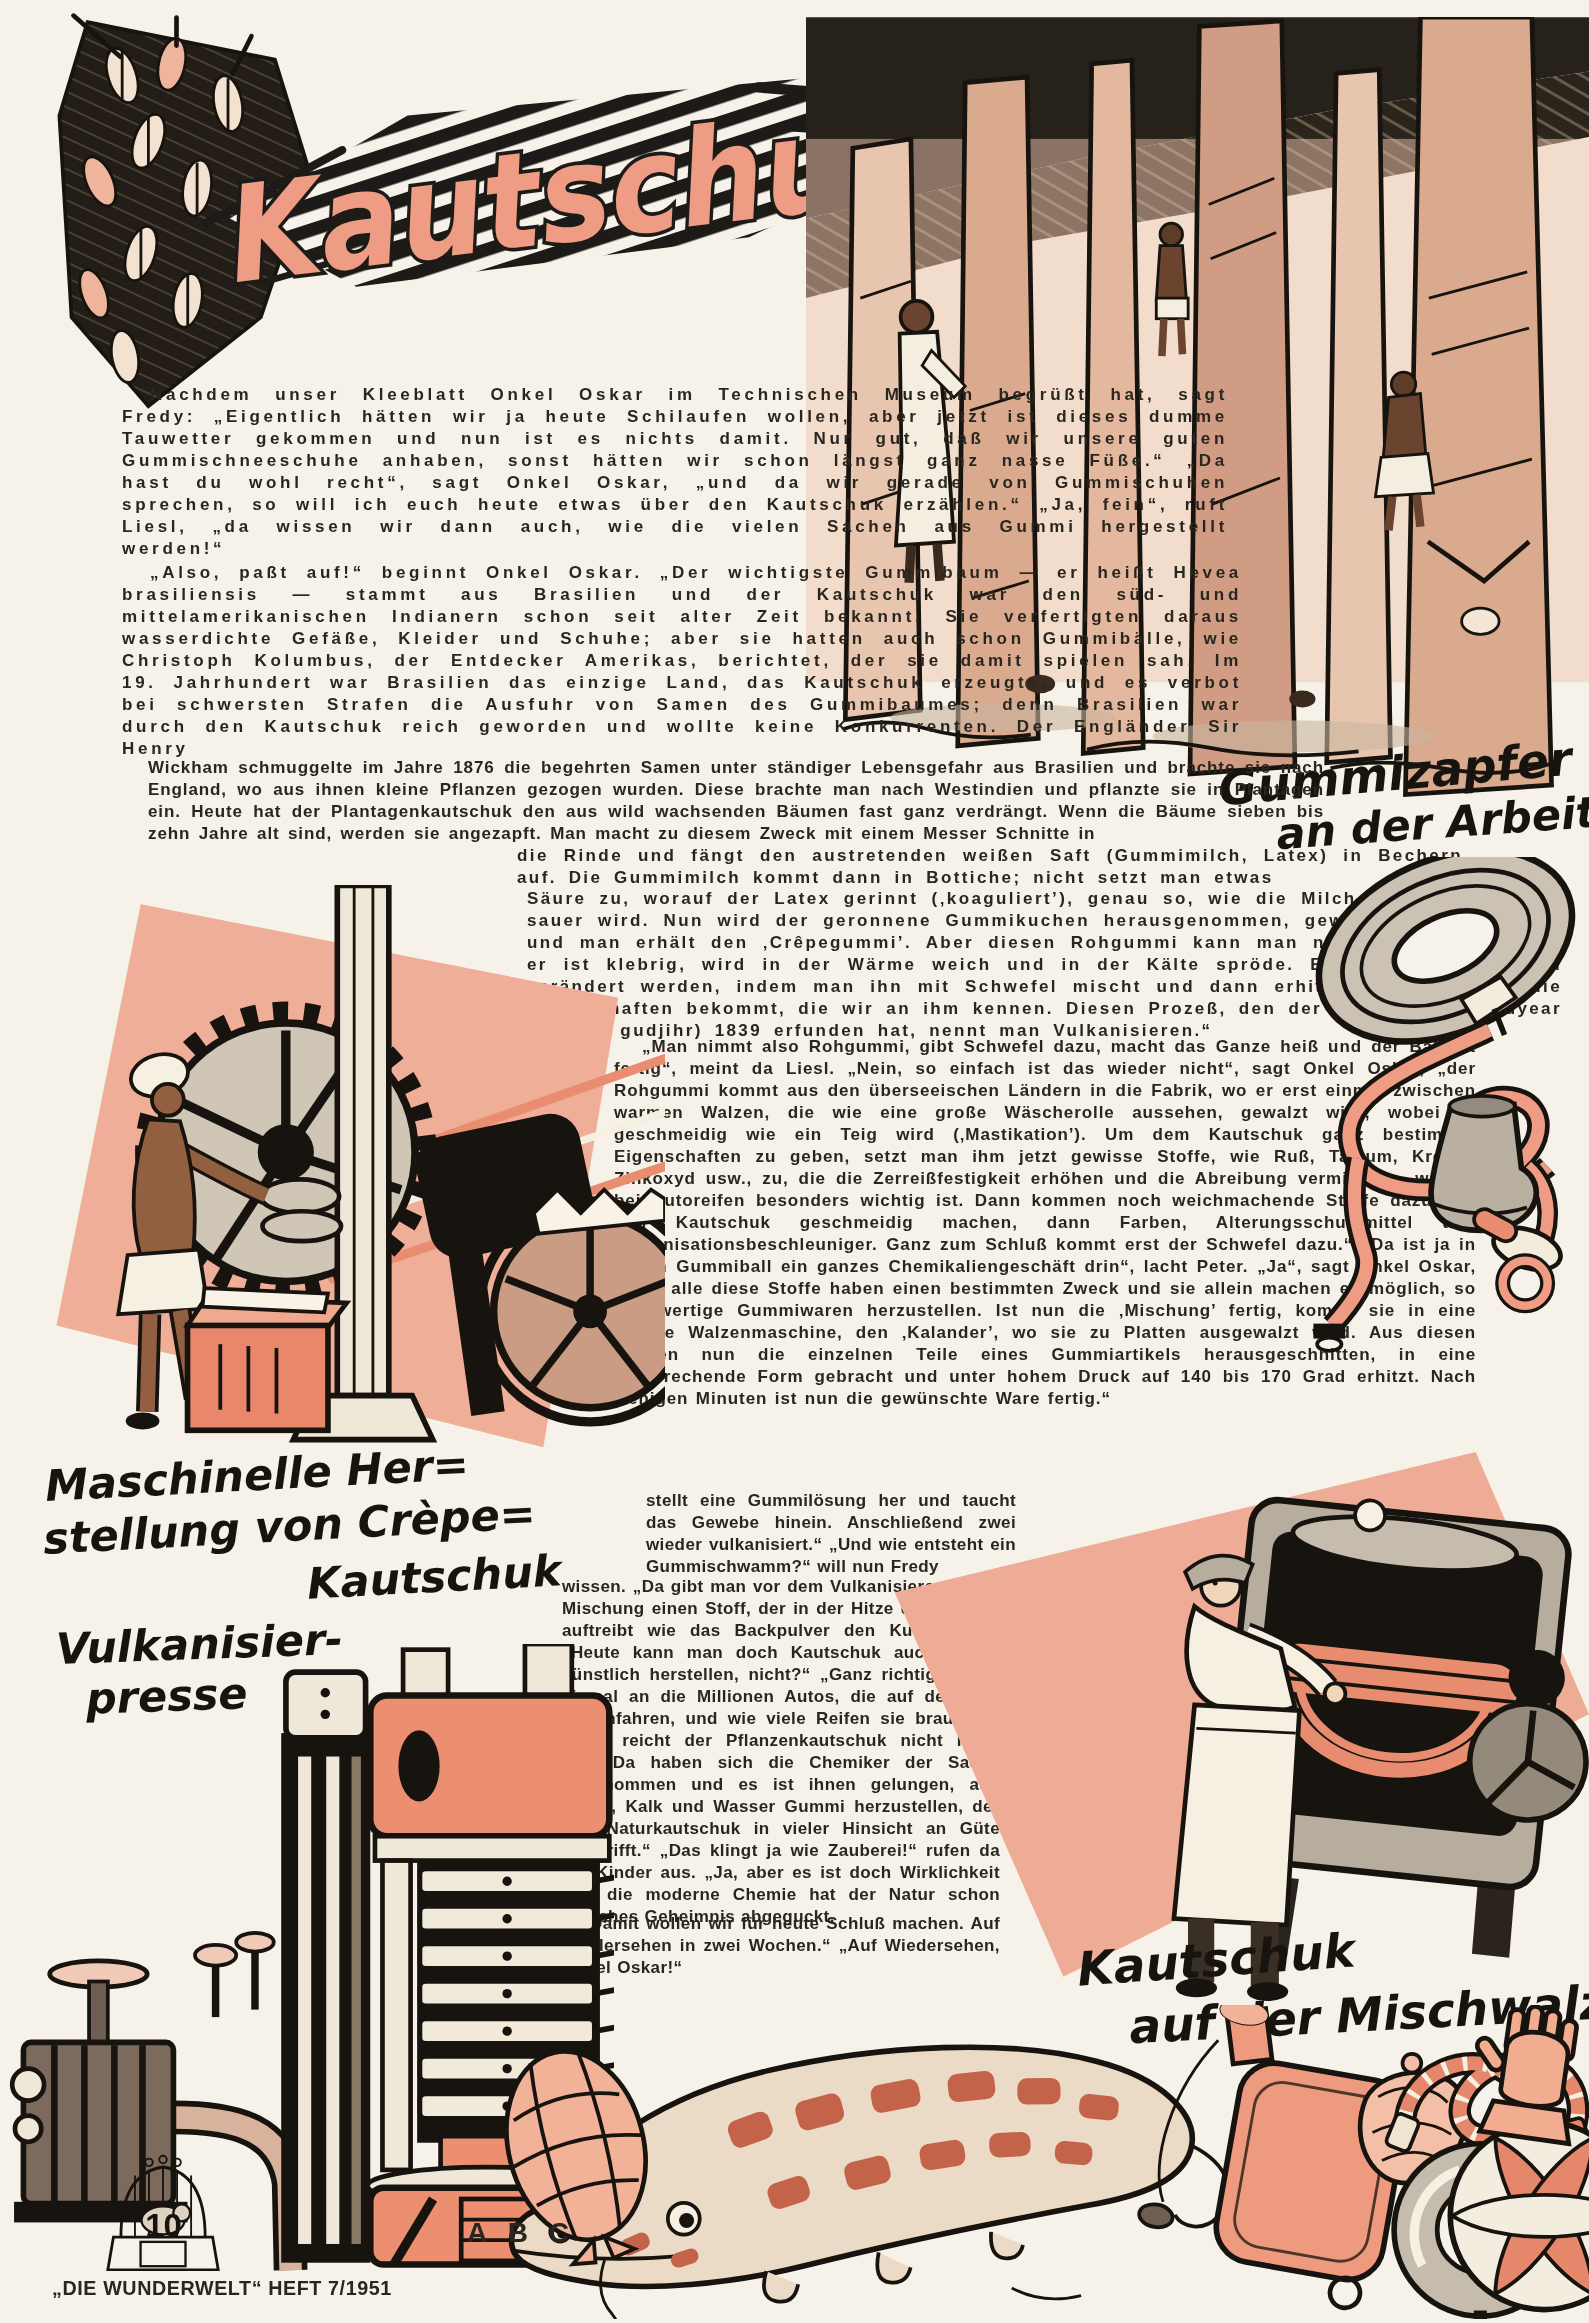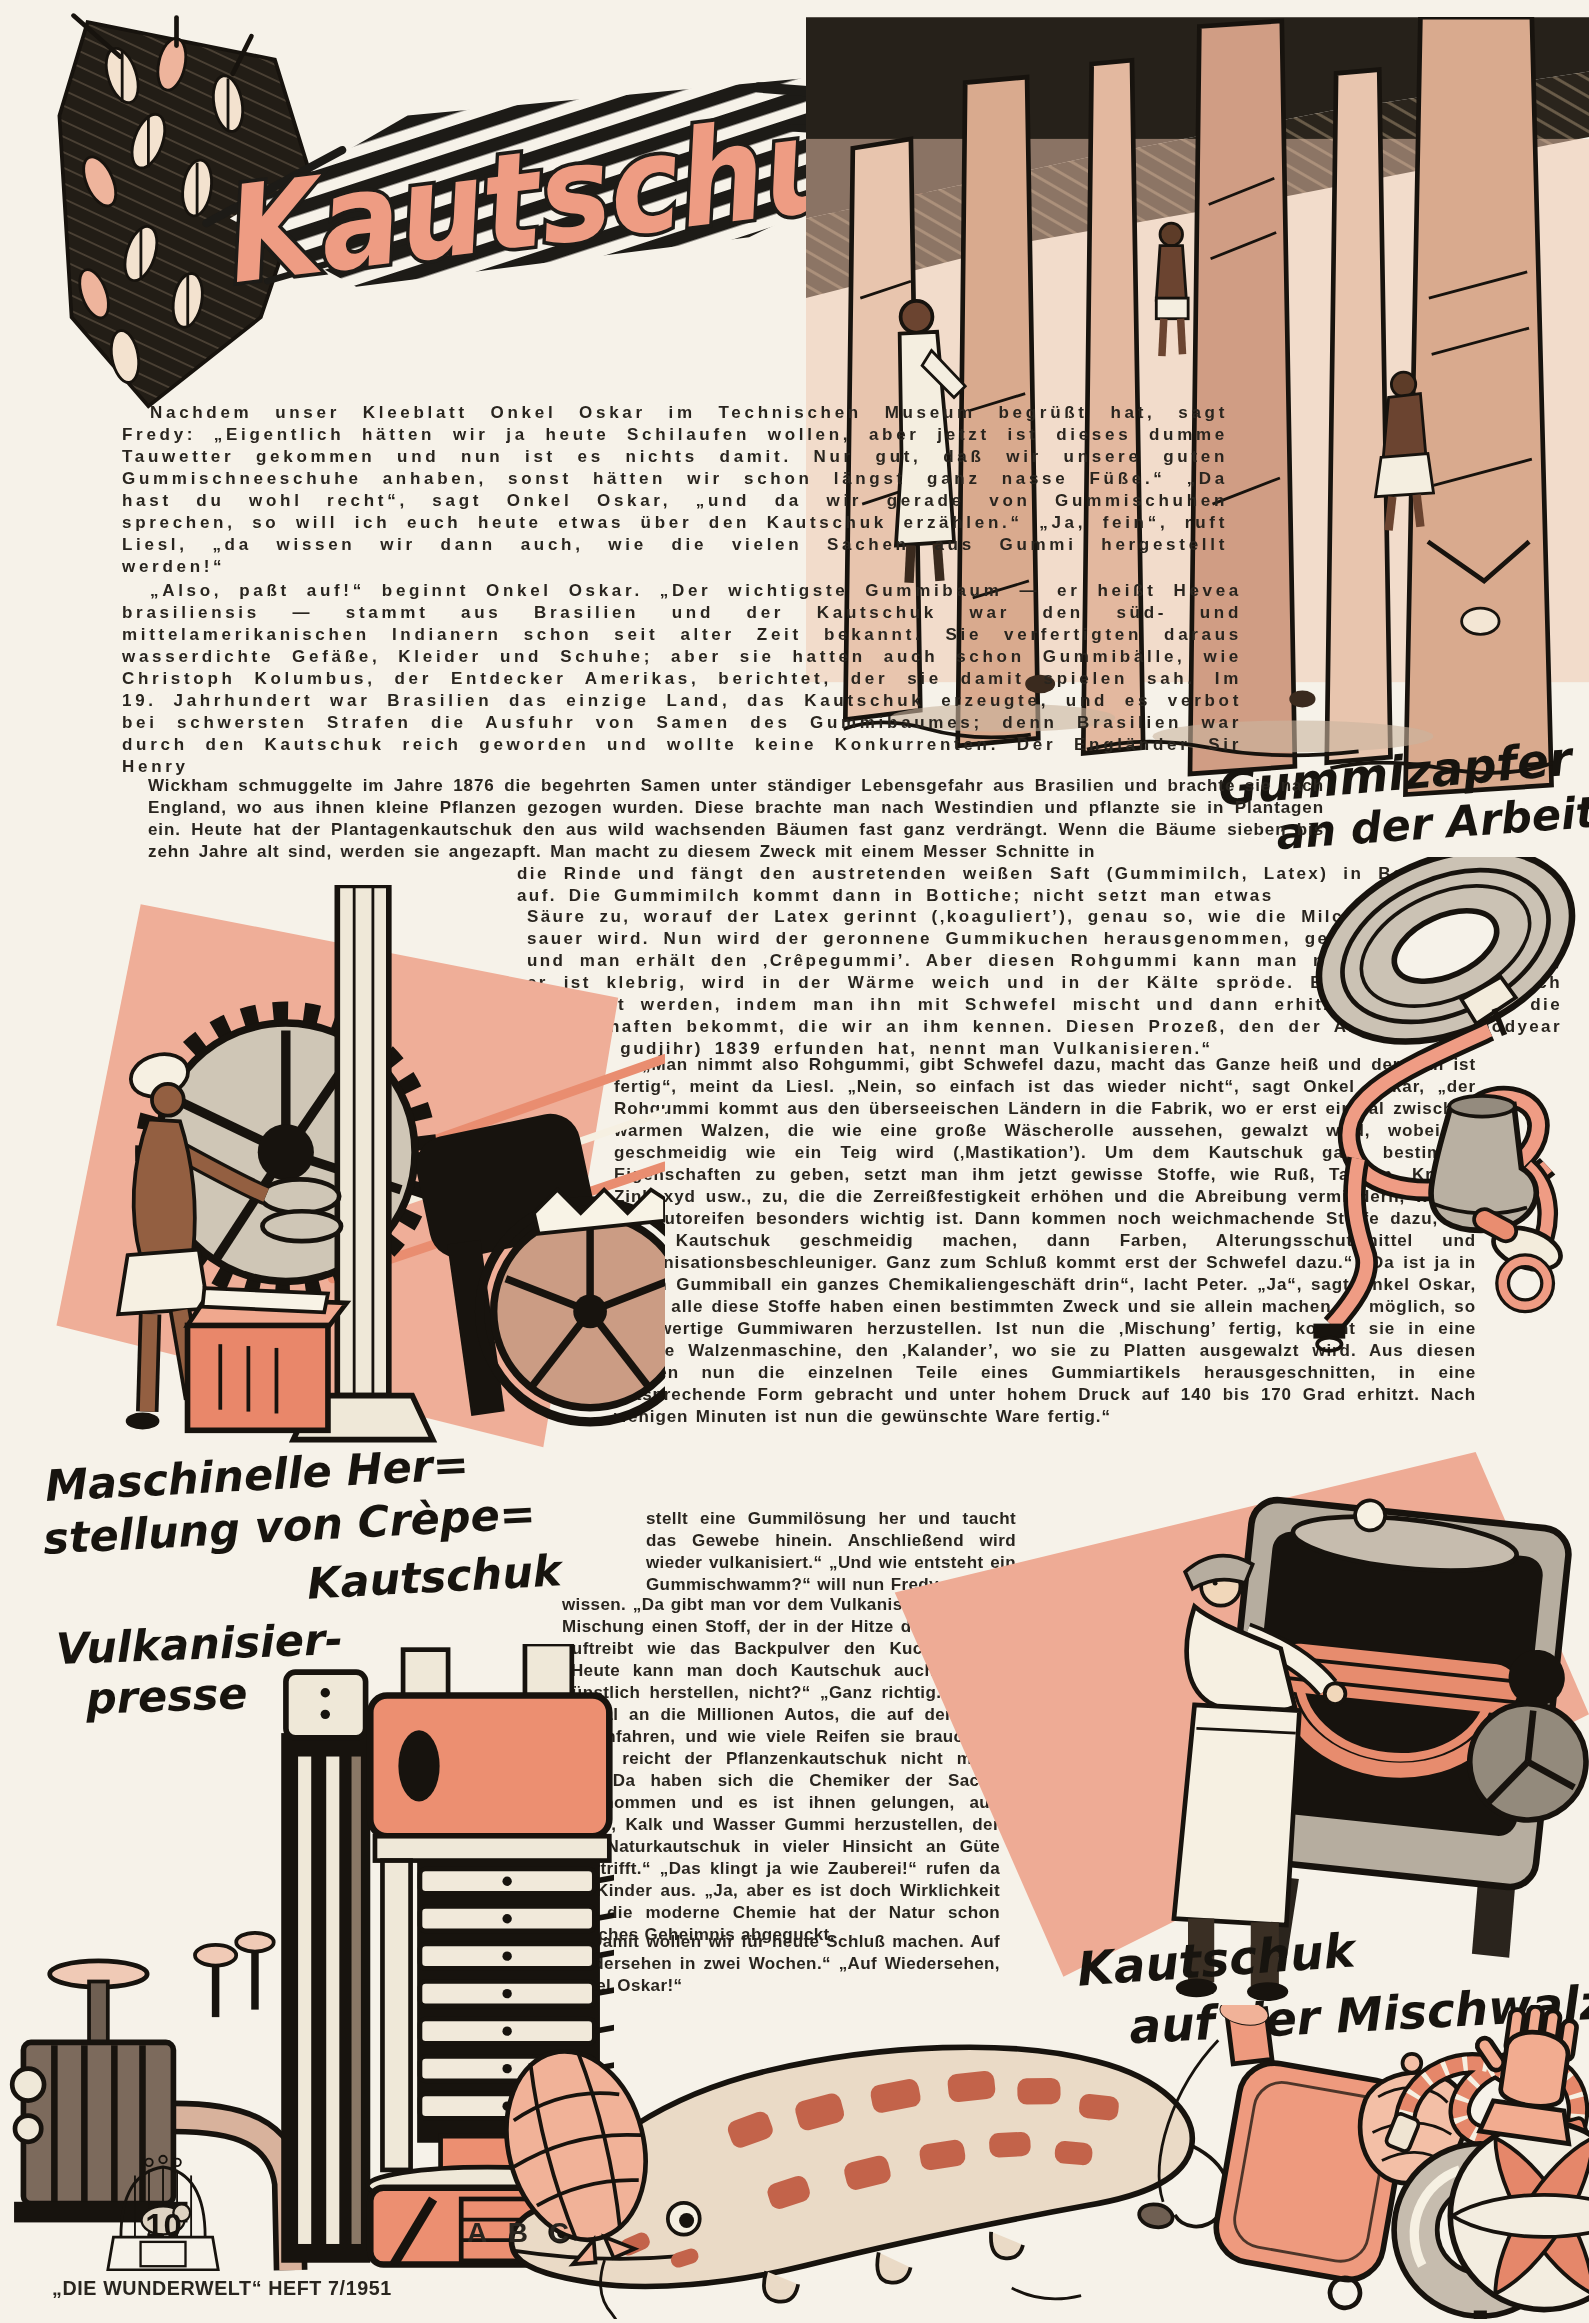--- a/index.html
+++ b/index.html
@@ -7,7 +7,7 @@
         font-family:"Liberation Sans",sans-serif;color:#262320;}
   .abs{position:absolute;}
   .bt{position:absolute;text-align:justify;font-weight:700;font-size:17px;line-height:22px;
-      color:#29251f;hyphens:none;margin-top:18px;}
+      color:#29251f;hyphens:none;}
   .w {letter-spacing:3.7px;word-spacing:6.6px;}
   .m {letter-spacing:2.4px;word-spacing:4.7px;}
   .m2{letter-spacing:0.9px;word-spacing:2.8px;}

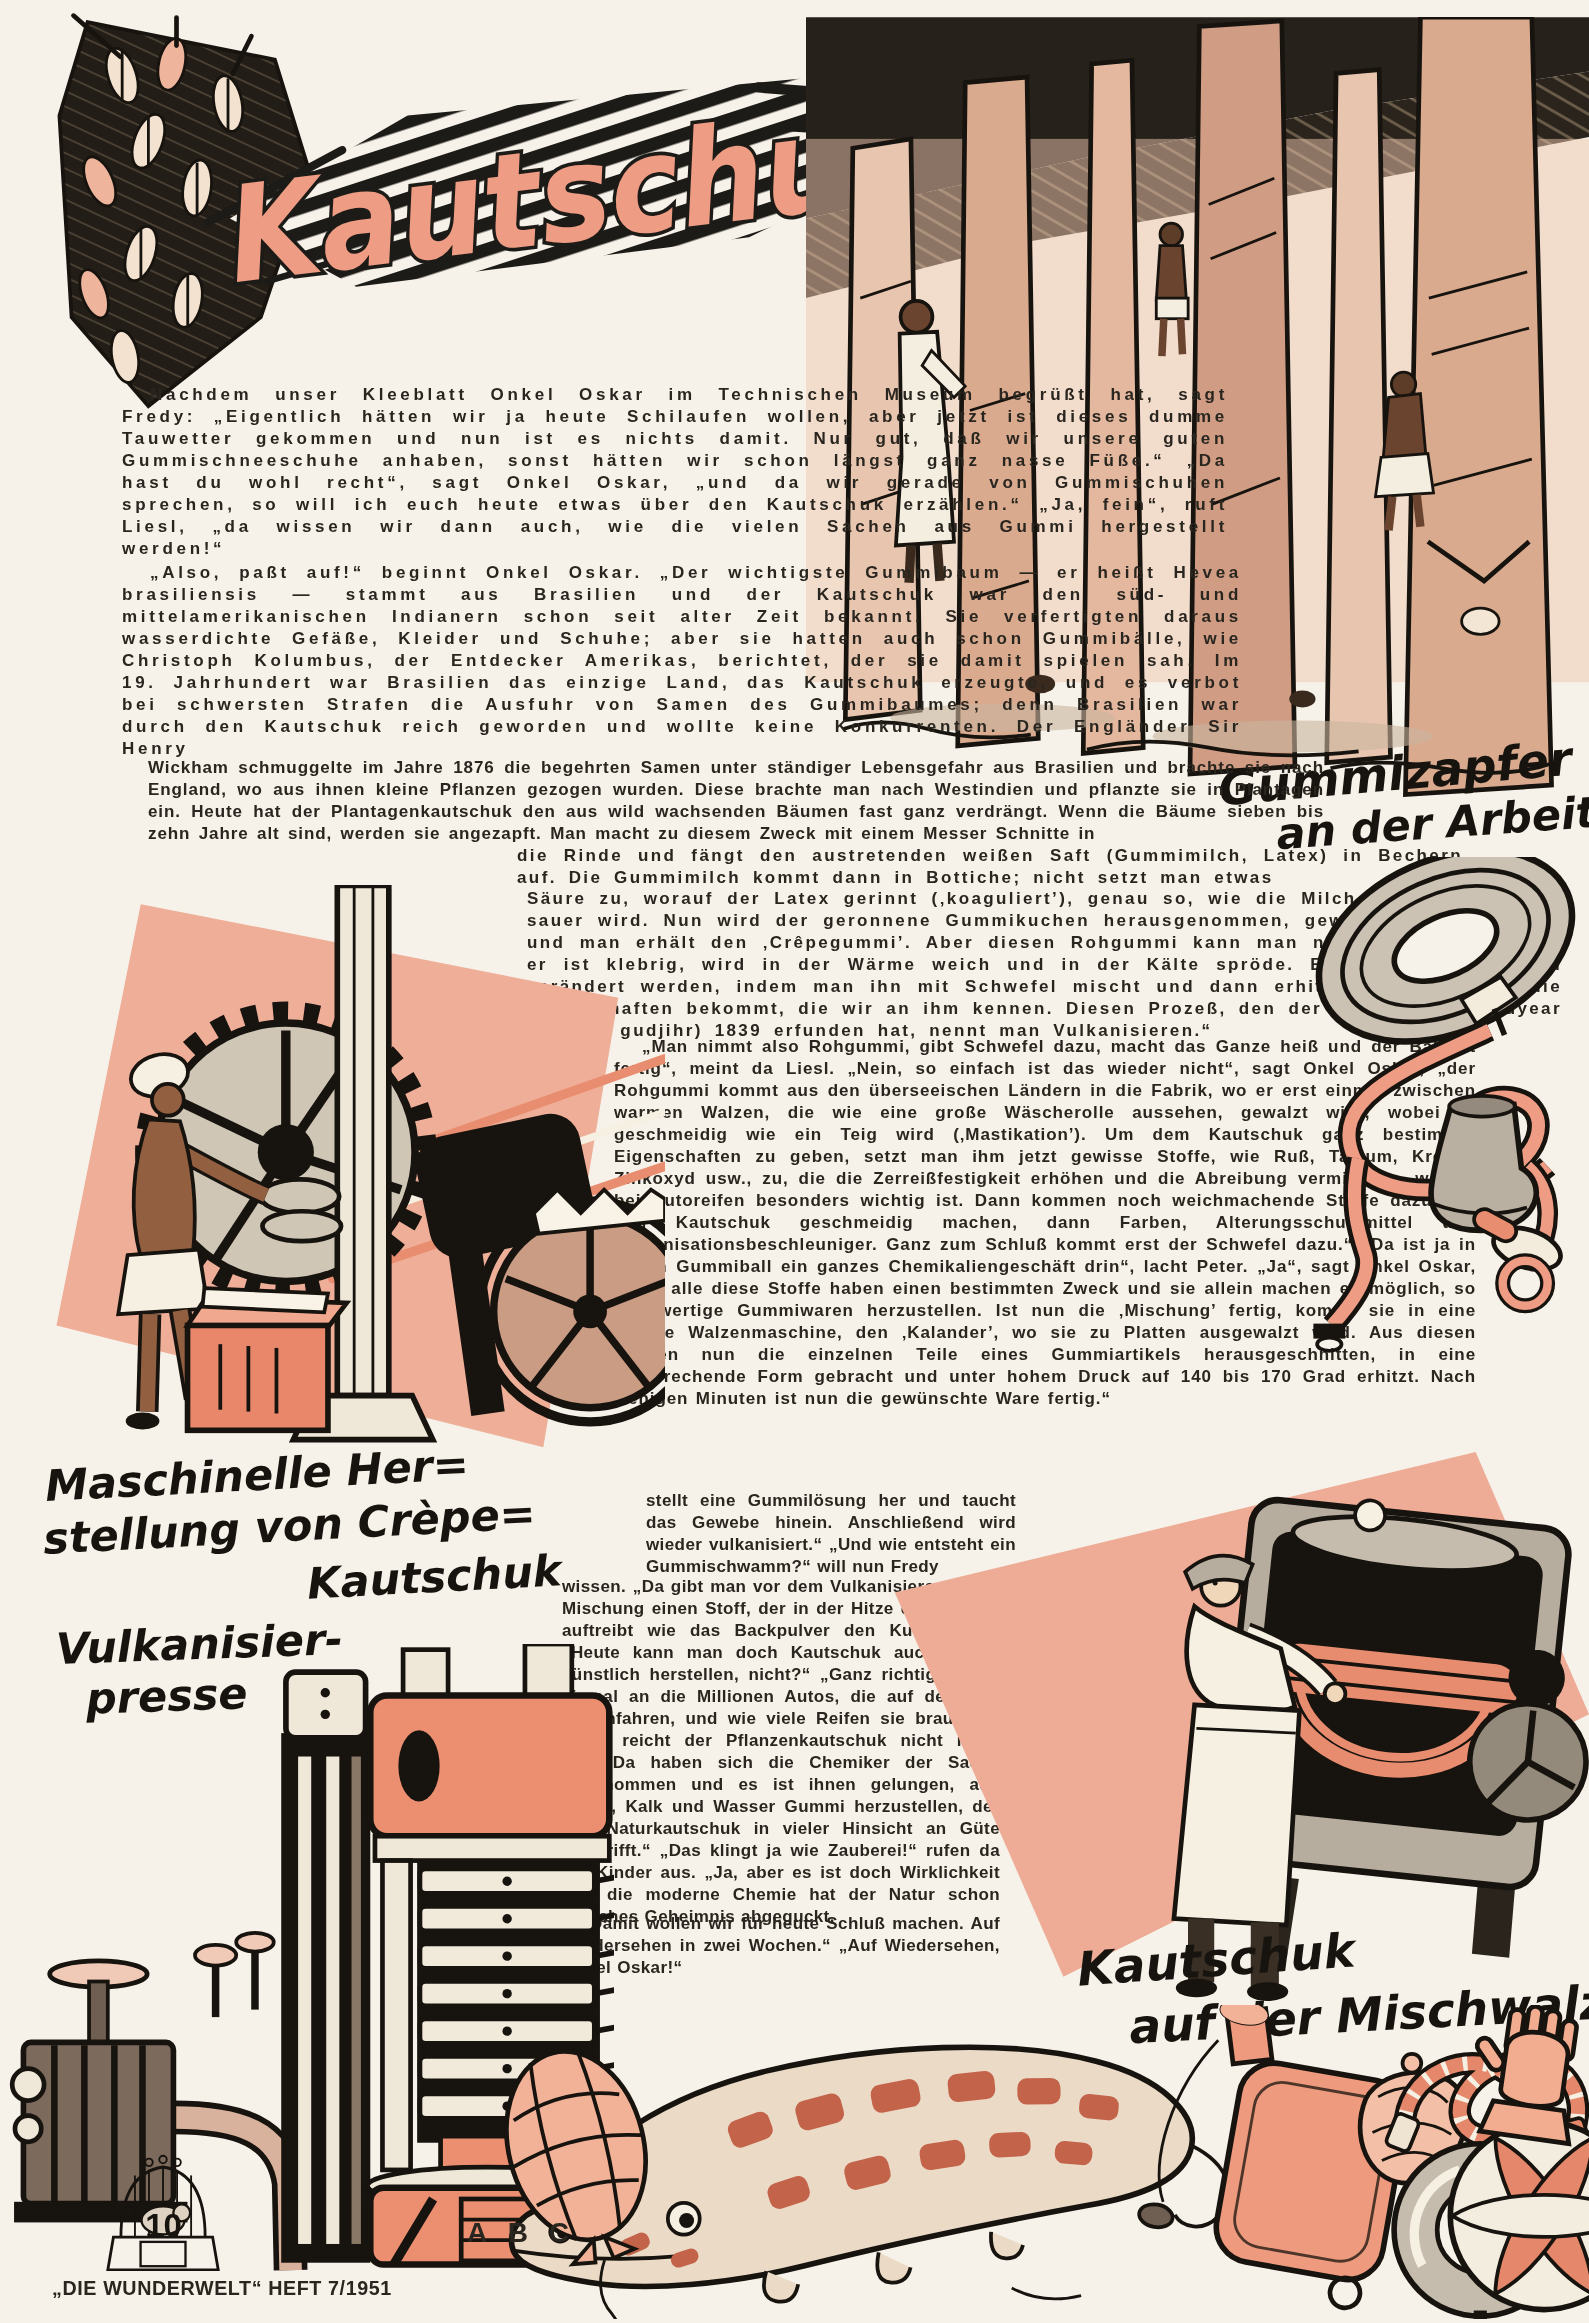--- a/index.html
+++ b/index.html
@@ -154,7 +154,7 @@
   <div class="bt m" style="left:517px;top:845px;width:946px">die Rinde und fängt den austretenden weißen Saft (Gummimilch, Latex) in Bechern auf. Die Gummimilch kommt dann in Bottiche; nicht setzt man etwas</div>
   <div class="bt m" style="left:527px;top:888px;width:1035px">Säure zu, worauf der Latex gerinnt (‚koaguliert’), genau so, wie die Milch gerinnt, wenn sie sauer wird. Nun wird der geronnene Gummikuchen herausgenommen, gewaschen und gewalzt und man erhält den ‚Crêpegummi’. Aber diesen Rohgummi kann man noch nicht verwenden, er ist klebrig, wird in der Wärme weich und in der Kälte spröde. Er muß erst chemisch verändert werden, indem man ihn mit Schwefel mischt und dann erhitzt, wobei er erst die Eigenschaften bekommt, die wir an ihm kennen. Diesen Prozeß, den der Amerikaner Goodyear (sprich: gudjihr) 1839 erfunden hat, nennt man Vulkanisieren.“</div>
   <div class="bt ind" style="left:614px;top:1036px;width:862px;letter-spacing:0.9px;word-spacing:1.9px">„Man nimmt also Rohgummi, gibt Schwefel dazu, macht das Ganze heiß und der Ball ist fertig“, meint da Liesl. „Nein, so einfach ist das wieder nicht“, sagt Onkel Oskar, „der Rohgummi kommt aus den überseeischen Ländern in die Fabrik, wo er erst einmal zwischen warmen Walzen, die wie eine große Wäscherolle aussehen, gewalzt wird, wobei er geschmeidig wie ein Teig wird (‚Mastikation’). Um dem Kautschuk ganz bestimmte Eigenschaften zu geben, setzt man ihm jetzt gewisse Stoffe, wie Ruß, Talkum, Kreide, Zinkoxyd usw., zu, die die Zerreißfestigkeit erhöhen und die Abreibung vermindern, was ja bei Autoreifen besonders wichtig ist. Dann kommen noch weichmachende Stoffe dazu, die den Kautschuk geschmeidig machen, dann Farben, Alterungsschutzmittel und Vulkanisationsbeschleuniger. Ganz zum Schluß kommt erst der Schwefel dazu.“ „Da ist ja in jedem Gummiball ein ganzes Chemikaliengeschäft drin“, lacht Peter. „Ja“, sagt Onkel Oskar, „aber alle diese Stoffe haben einen bestimmten Zweck und sie allein machen es möglich, so hochwertige Gummiwaren herzustellen. Ist nun die ‚Mischung’ fertig, kommt sie in eine andere Walzenmaschine, den ‚Kalander’, wo sie zu Platten ausgewalzt wird. Aus diesen werden nun die einzelnen Teile eines Gummiartikels herausgeschnitten, in eine entsprechende Form gebracht und unter hohem Druck auf 140 bis 170 Grad erhitzt. Nach wenigen Minuten ist nun die gewünschte Ware fertig.“</div>
-  <div class="bt n" style="left:646px;top:1490px;width:370px">stellt eine Gummilösung her und taucht das Gewebe hinein. Anschließend wird wieder vulkanisiert.“ „Und wie entsteht ein Gummischwamm?“ will nun Fredy</div>
+  <div class="bt n" style="left:646px;top:1490px;width:370px">stellt eine Gummilösung her und taucht das Gewebe hinein. Anschließend zwei wieder vulkanisiert.“ „Und wie entsteht ein Gummischwamm?“ will nun Fredy</div>
   <div class="bt n" style="left:562px;top:1576px;width:438px">wissen. „Da gibt man vor dem Vulkanisieren in die Mischung einen Stoff, der in der Hitze den Gummi auftreibt wie das Backpulver den Kuchenteig.“ „Heute kann man doch Kautschuk auch schon künstlich herstellen, nicht?“ „Ganz richtig. Denkt einmal an die Millionen Autos, die auf der Welt herumfahren, und wie viele Reifen sie brauchen. Dafür reicht der Pflanzenkautschuk nicht mehr aus. Da haben sich die Chemiker der Sache angenommen und es ist ihnen gelungen, aus Kohle, Kalk und Wasser Gummi herzustellen, der den Naturkautschuk in vieler Hinsicht an Güte übertrifft.“ „Das klingt ja wie Zauberei!“ rufen da die Kinder aus. „Ja, aber es ist doch Wirklichkeit und die moderne Chemie hat der Natur schon manches Geheimnis abgeguckt.</div>
   <div class="bt n ind" style="left:562px;top:1913px;width:438px">Damit wollen wir für heute Schluß machen. Auf Wiedersehen in zwei Wochen.“ „Auf Wiedersehen, Onkel Oskar!“</div>
 

